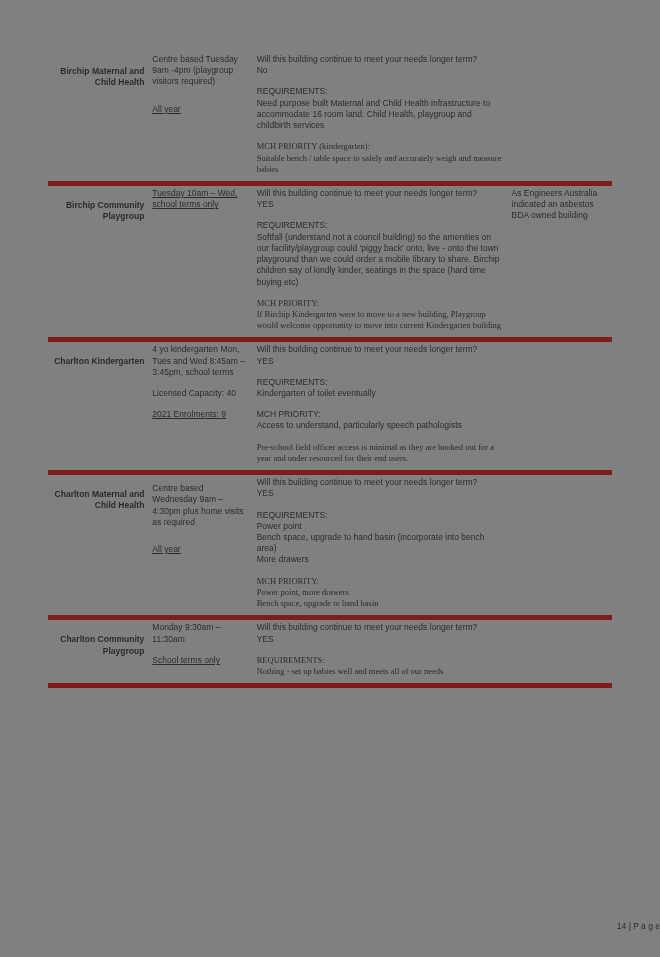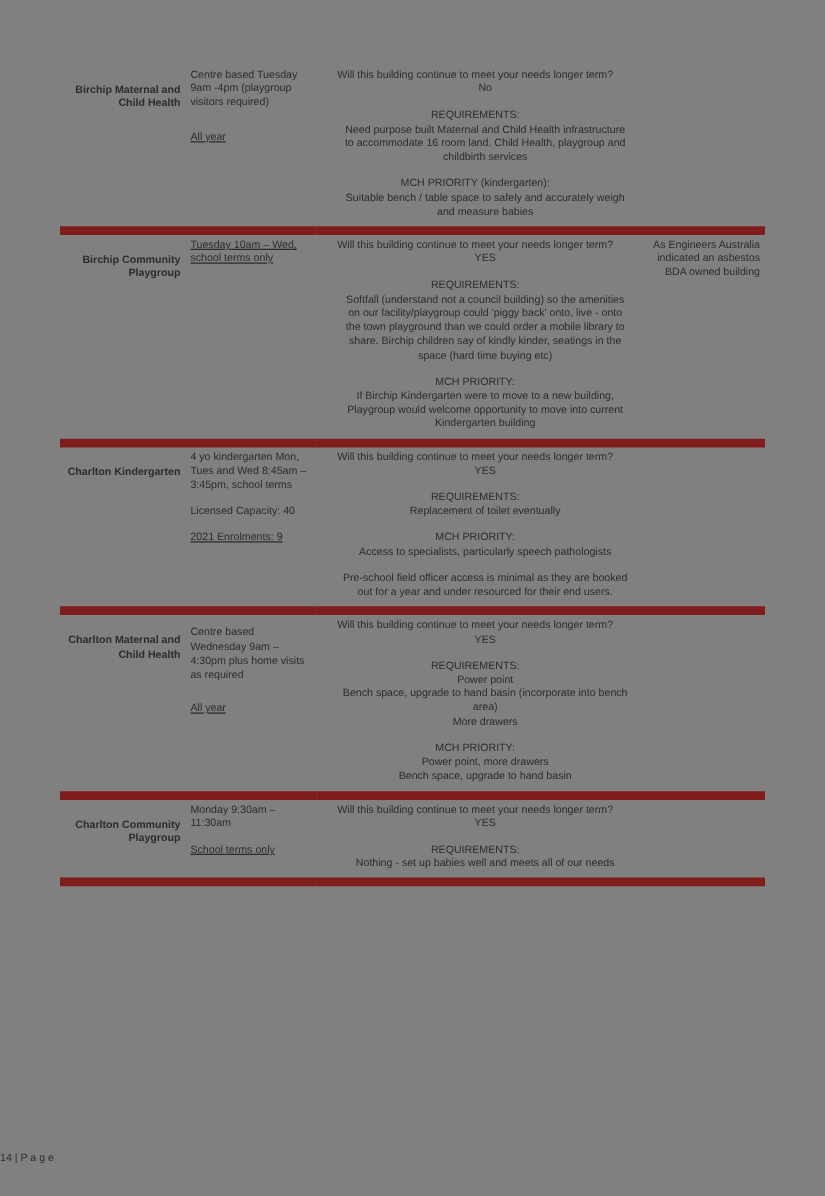--- a/index.html
+++ b/index.html
@@ -51,7 +51,6 @@
   .col-detail {
     width: 246px;
     font-size: 8.5px;
-    text-align: center;
   }
   .col-notes {
     width: 96px;

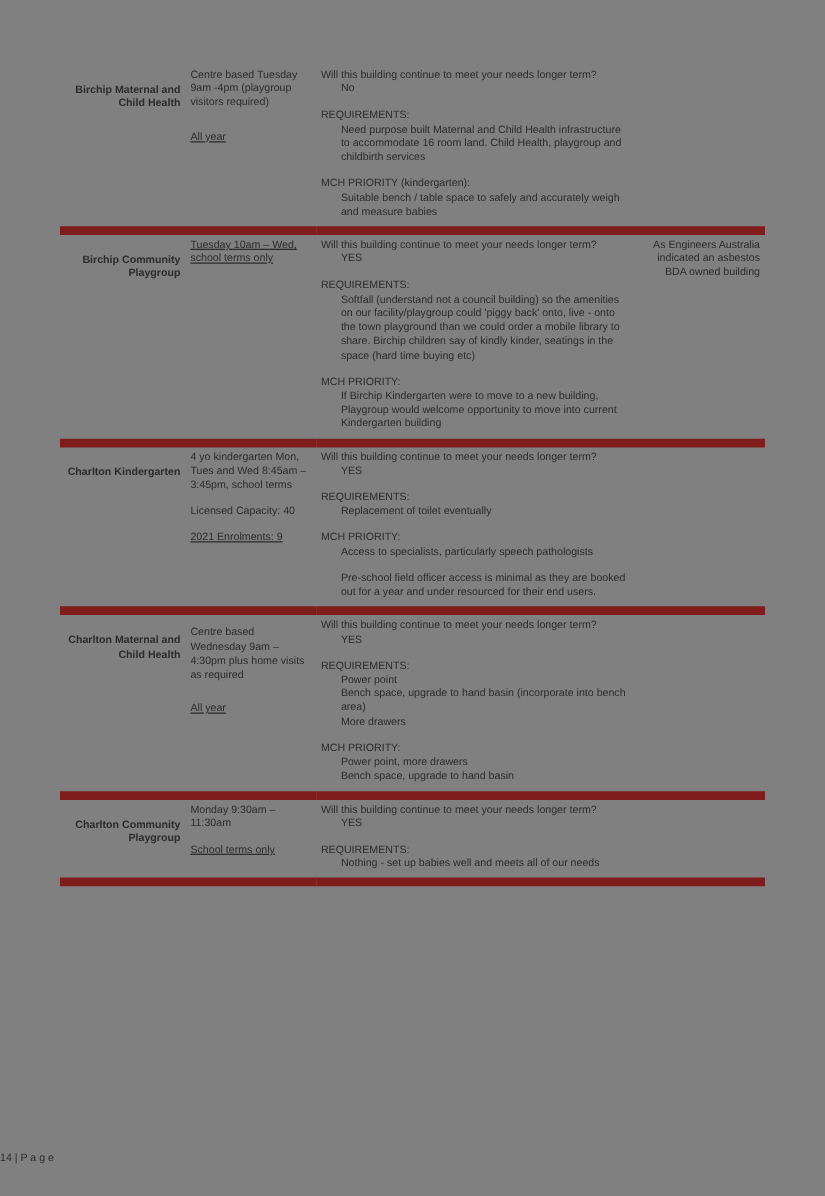--- a/index.html
+++ b/index.html
@@ -68,7 +68,6 @@
   }
   .txt {
     display: block;
-    margin-left: 16px;
   }
   .hours-line {
     display: block;

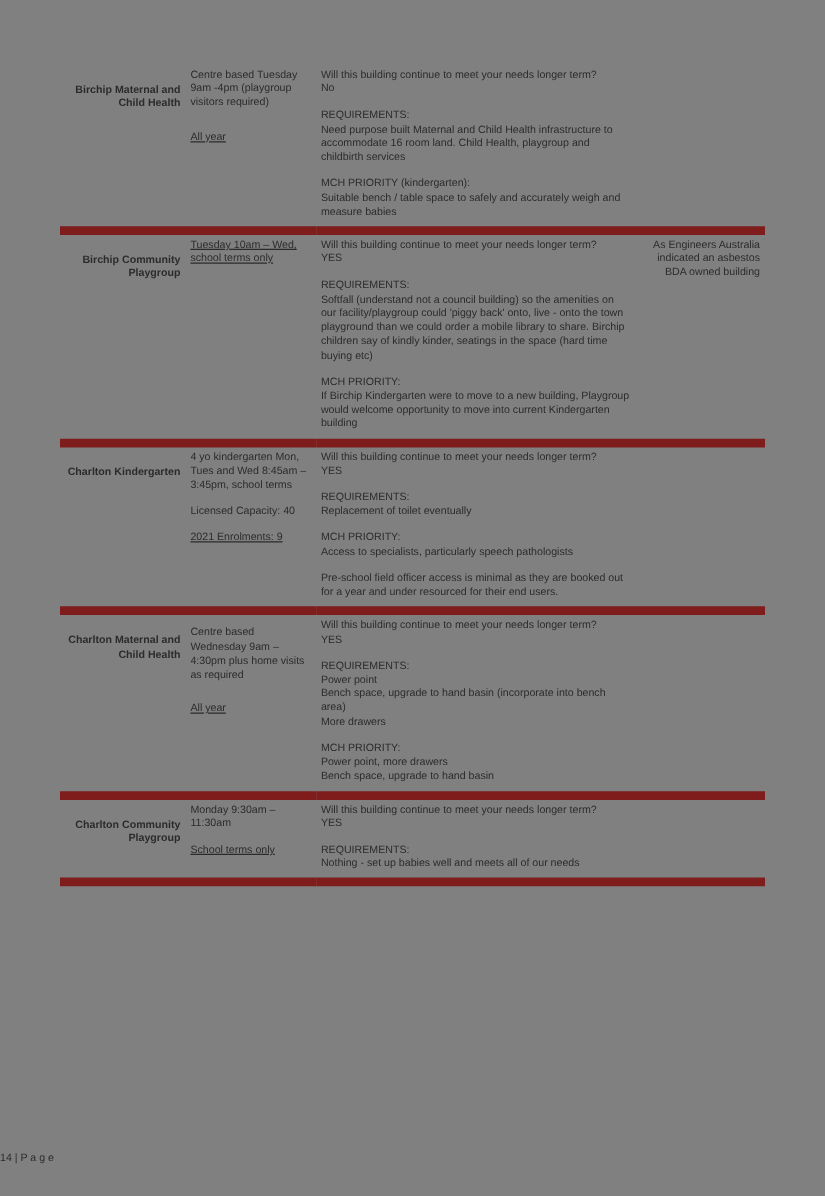--- a/index.html
+++ b/index.html
@@ -62,6 +62,7 @@
   }
   .blk:last-child {
     margin-bottom: 0;
+    font-family: Liberation Serif, serif;
   }
   .lbl {
     display: block;

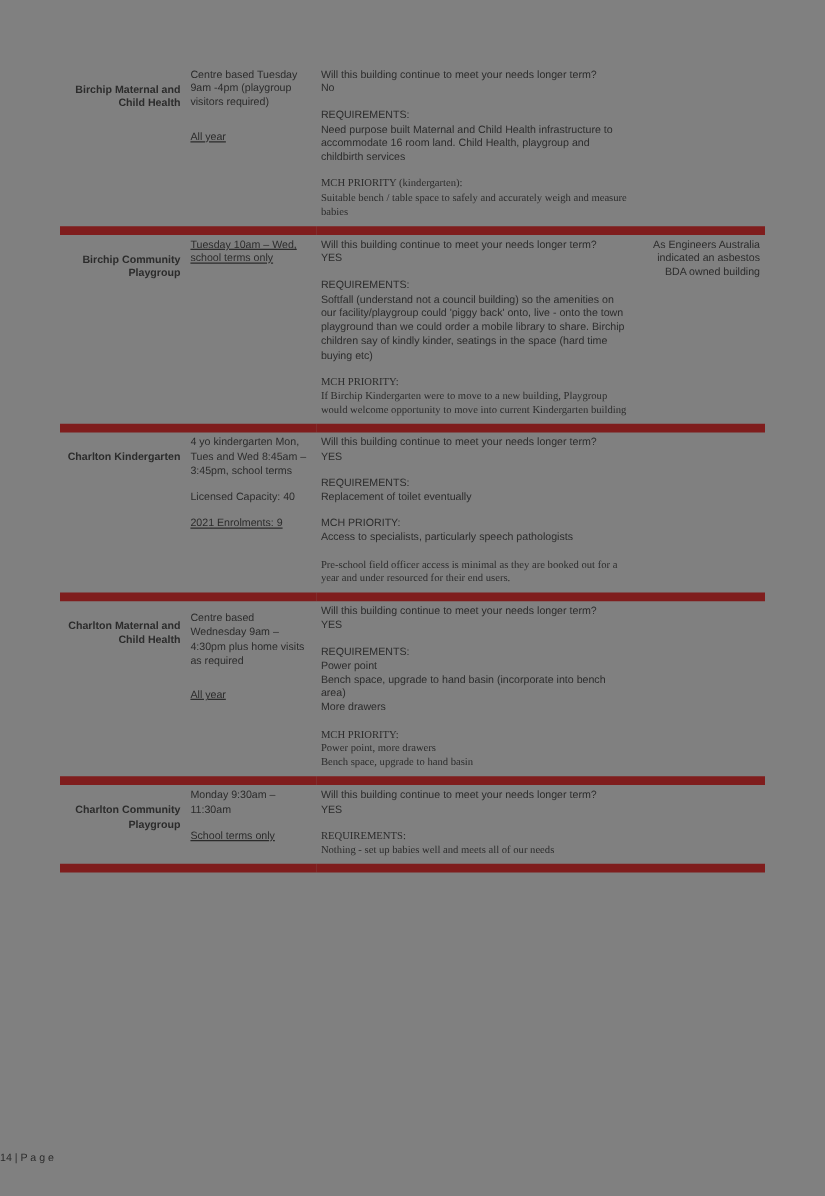--- a/index.html
+++ b/index.html
@@ -34,7 +34,7 @@
     border: 0;
   }
   tr.row-sep > td {
-    border-top: 7px solid #7f1d1d;
+    border-top: 5px solid #7f1d1d;
   }
   .col-name {
     width: 92px;

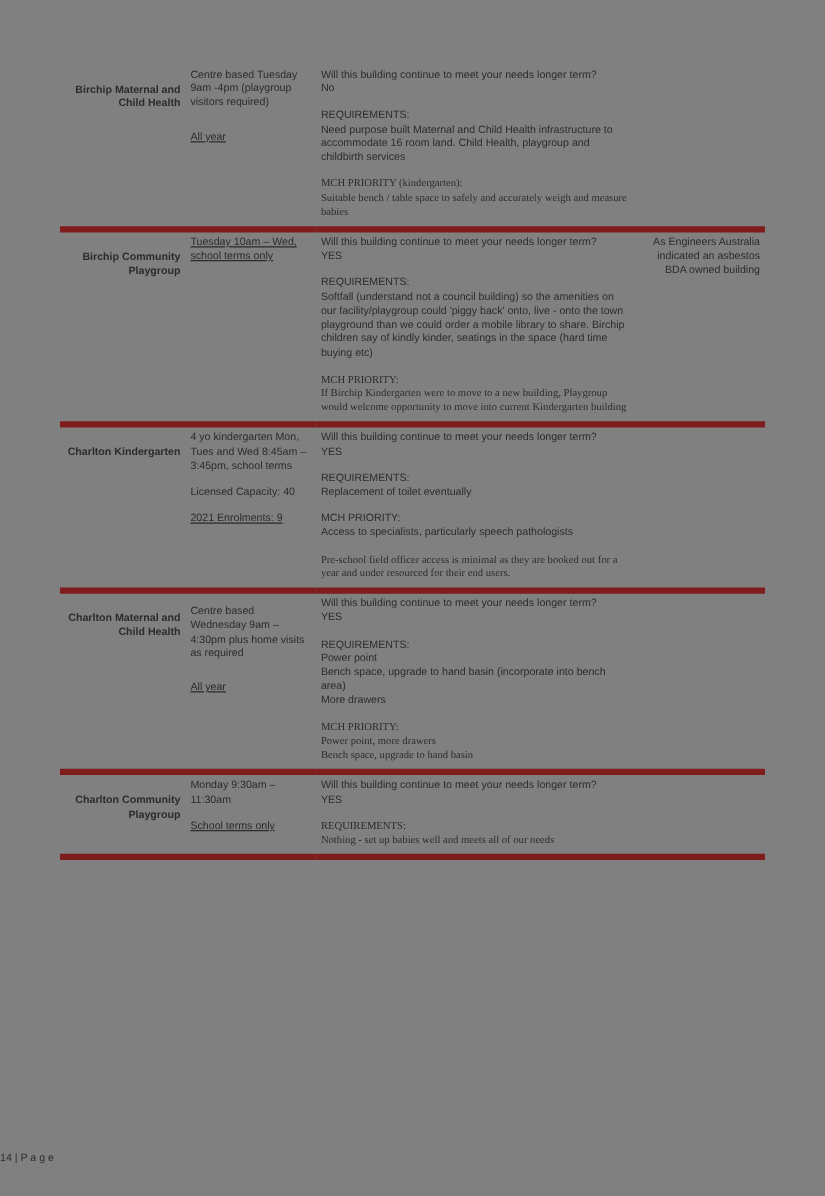--- a/index.html
+++ b/index.html
@@ -55,7 +55,6 @@
   .col-notes {
     width: 96px;
     font-size: 8.5px;
-    text-align: right;
   }
   .blk {
     margin: 0 0 10px 0;

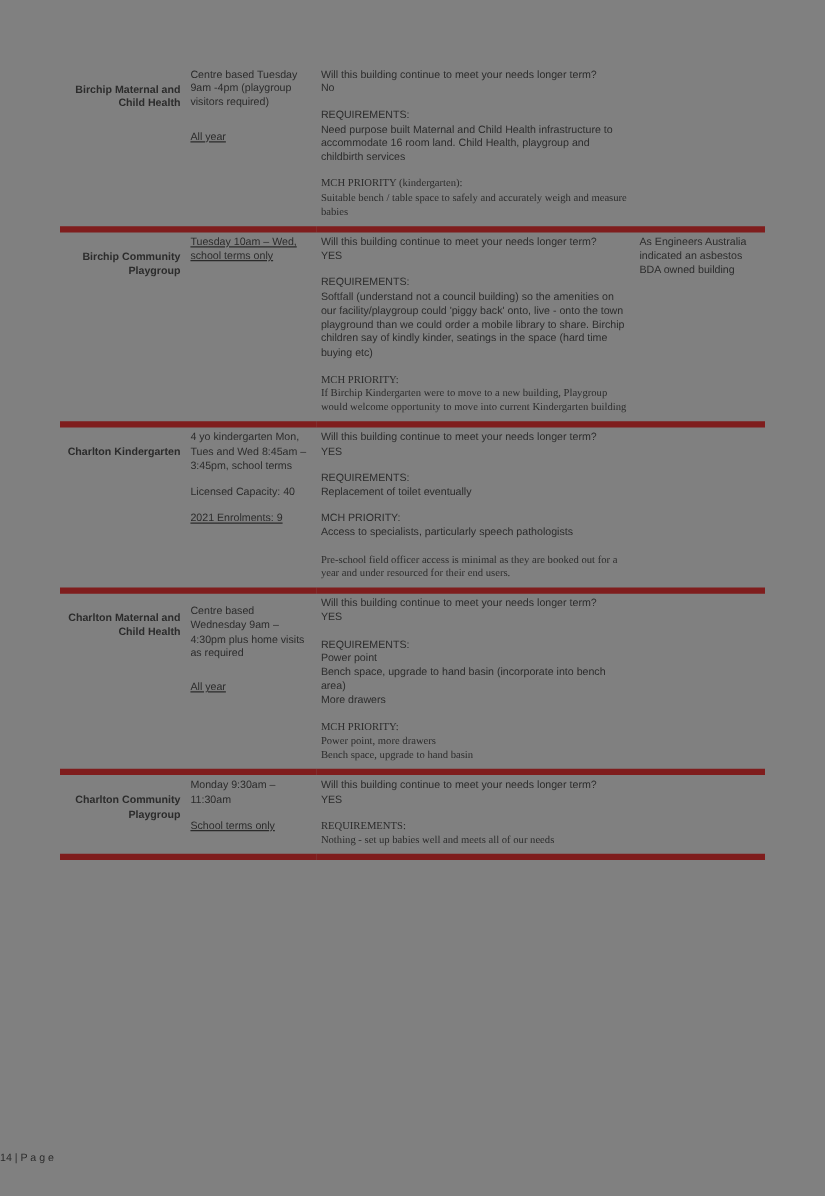--- a/index.html
+++ b/index.html
@@ -160,7 +160,7 @@
           </div>
           <div class="blk">
             <span class="lbl">REQUIREMENTS:</span>
-            <span class="txt">Replacement of toilet eventually</span>
+            <span class="txt">Kindergarten of toilet eventually</span>
           </div>
           <div class="blk">
             <span class="lbl">MCH PRIORITY:</span>

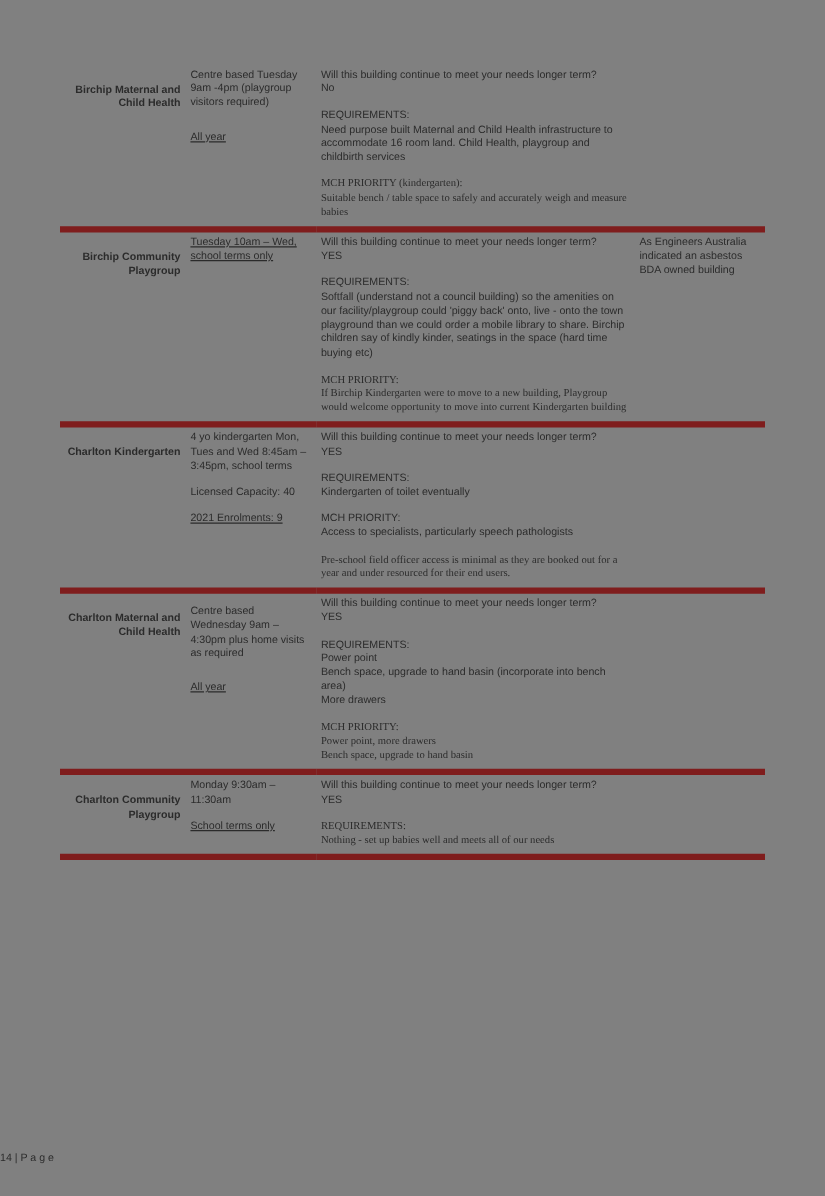--- a/index.html
+++ b/index.html
@@ -164,7 +164,7 @@
           </div>
           <div class="blk">
             <span class="lbl">MCH PRIORITY:</span>
-            <span class="txt">Access to specialists, particularly speech pathologists</span>
+            <span class="txt">Access to understand, particularly speech pathologists</span>
           </div>
           <div class="blk">
             <span class="txt">Pre-school field officer access is minimal as they are booked out for a year and under resourced for their end users.</span>

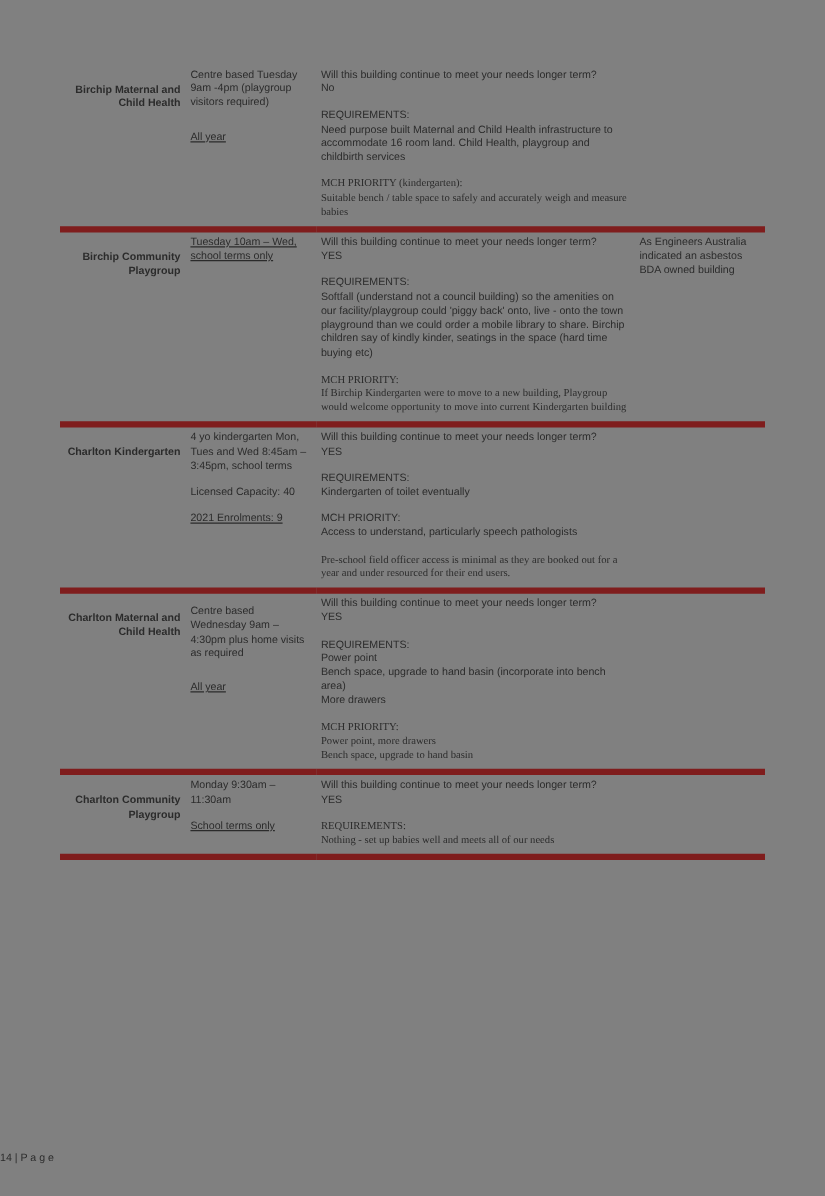--- a/index.html
+++ b/index.html
@@ -85,7 +85,7 @@
     left: 0;
     right: 0;
     bottom: 26px;
-    text-align: left;
+    text-align: right;
     font-size: 8.5px;
     color: #2b2b2b;
   }

